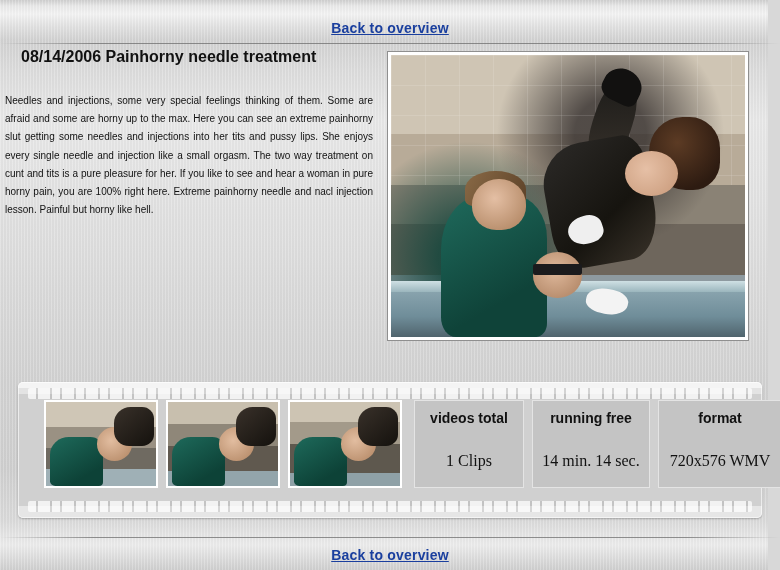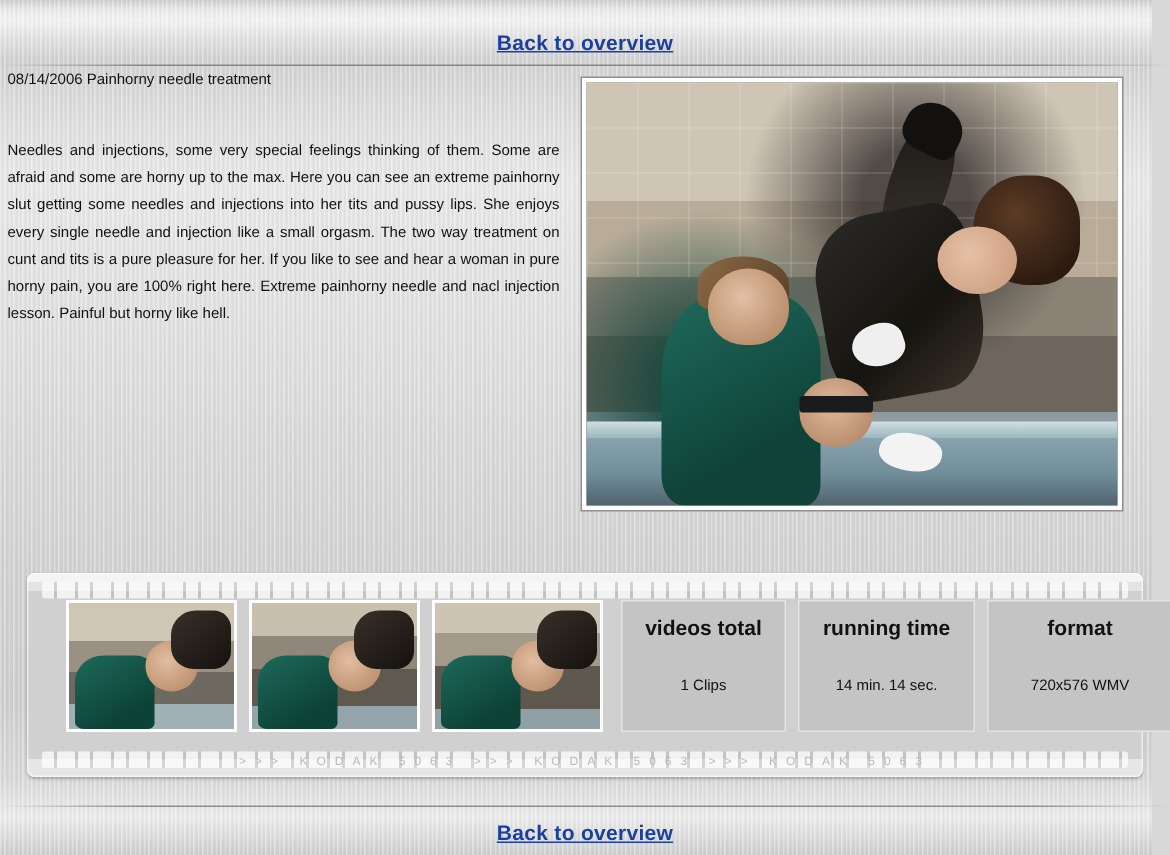--- a/index.html
+++ b/index.html
@@ -72,10 +72,10 @@
   
   .title {
     position: absolute;
-    left: 5px;
+    left: 21px;
     top: 48px;
-    font-size: 10px;
-    font-weight: normal;
+    font-size: 16px;
+    font-weight: bold;
     color: #111;
   }
 

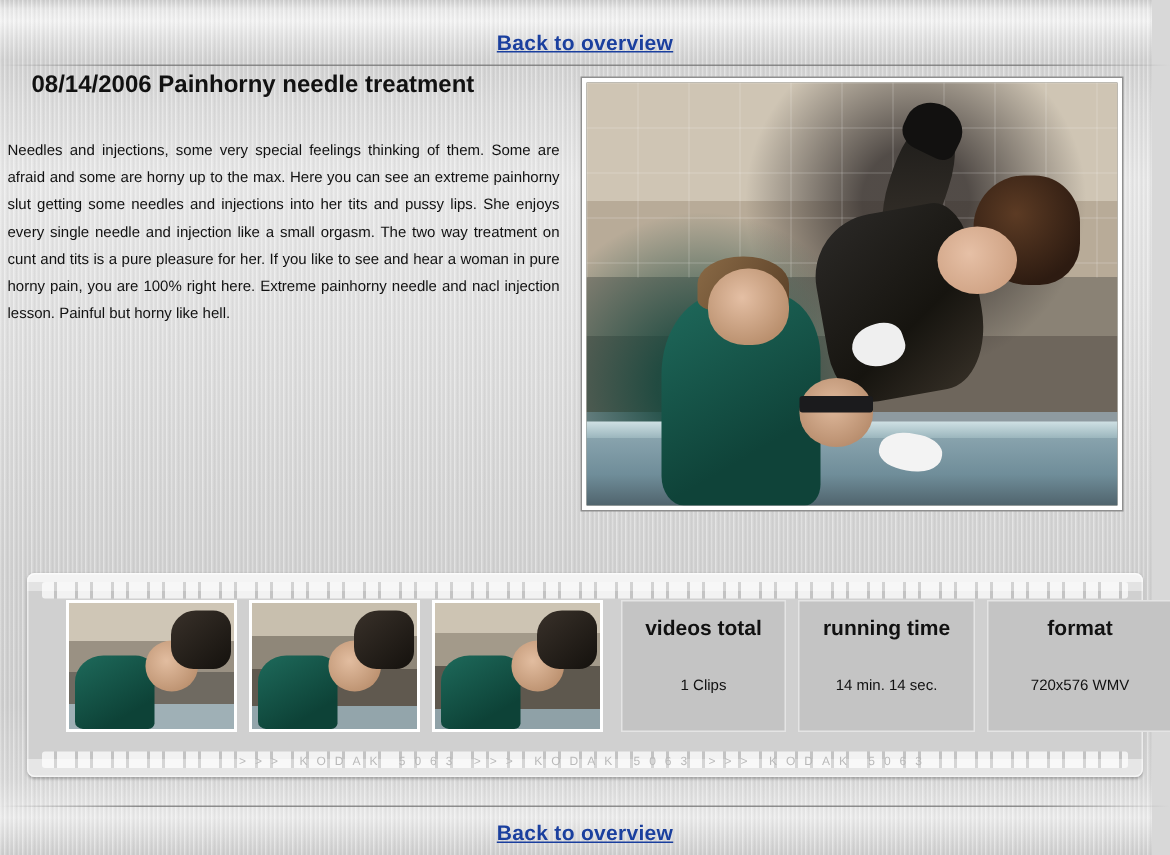--- a/index.html
+++ b/index.html
@@ -386,7 +386,7 @@
         <div class="info-val">1 Clips</div>
       </div>
       <div class="info-box wide">
-        <div class="info-head">running time</div>
+        <div class="info-head">running free</div>
         <div class="info-val">14 min. 14 sec.</div>
       </div>
       <div class="info-box widest">

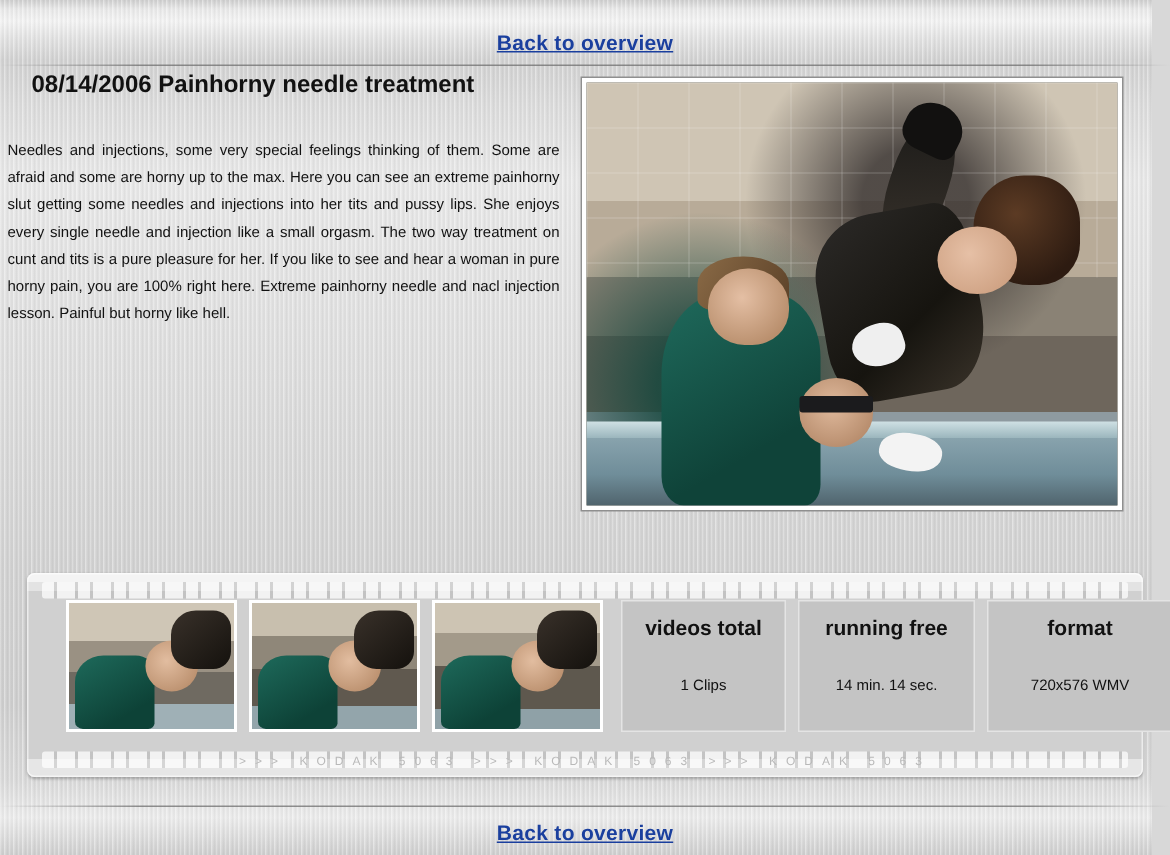--- a/index.html
+++ b/index.html
@@ -317,8 +317,9 @@
     margin-bottom: 26px;
   }
   .info-val {
-    font-size: 10px;
+    font-size: 16px;
     color: #111;
+    font-family: Liberation Serif, serif;
   }
 </style>
 </head>

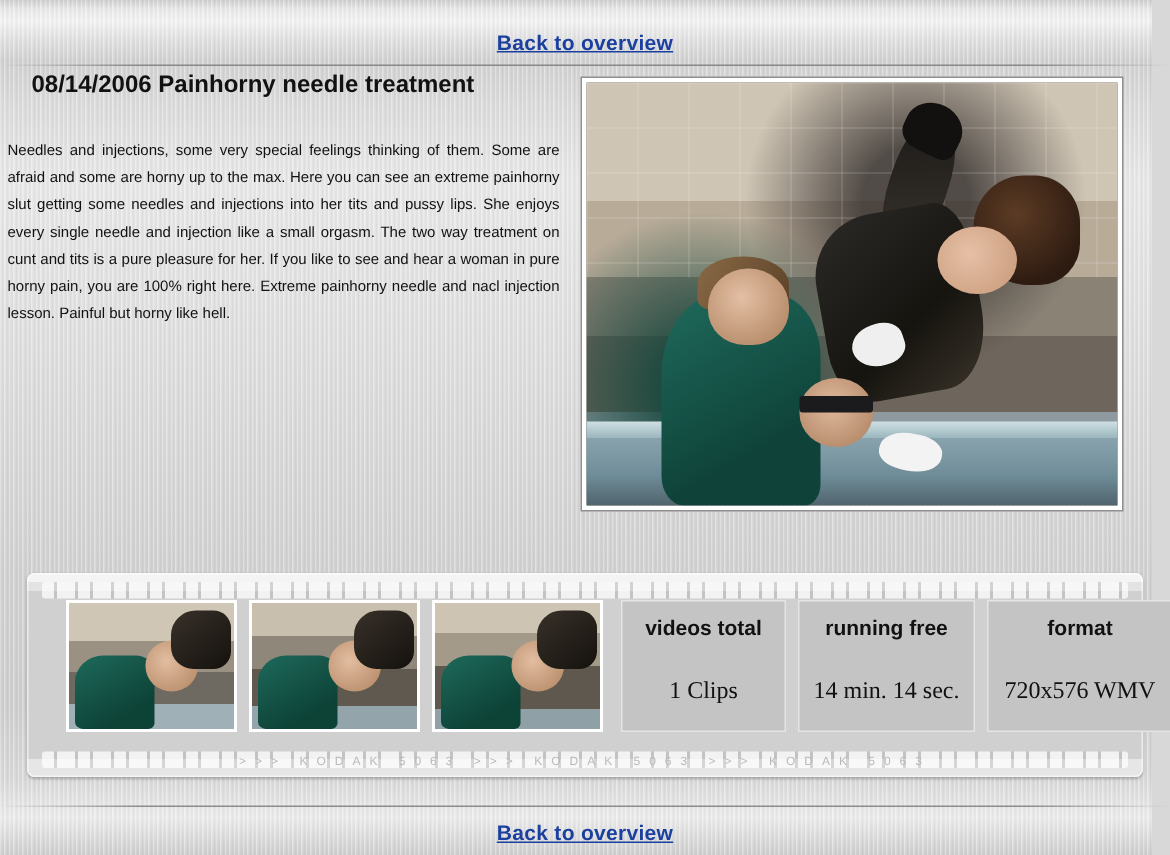--- a/index.html
+++ b/index.html
@@ -358,7 +358,6 @@
   <div class="filmstrip">
     <div class="perfs perfs-top"></div>
     <div class="perfs perfs-bottom"></div>
-    <div class="strip-text">&gt;&gt;&gt; KODAK 5063  &gt;&gt;&gt; KODAK 5063  &gt;&gt;&gt; KODAK 5063</div>
 
     <div class="thumbs">
       <div class="thumb thumb1">

